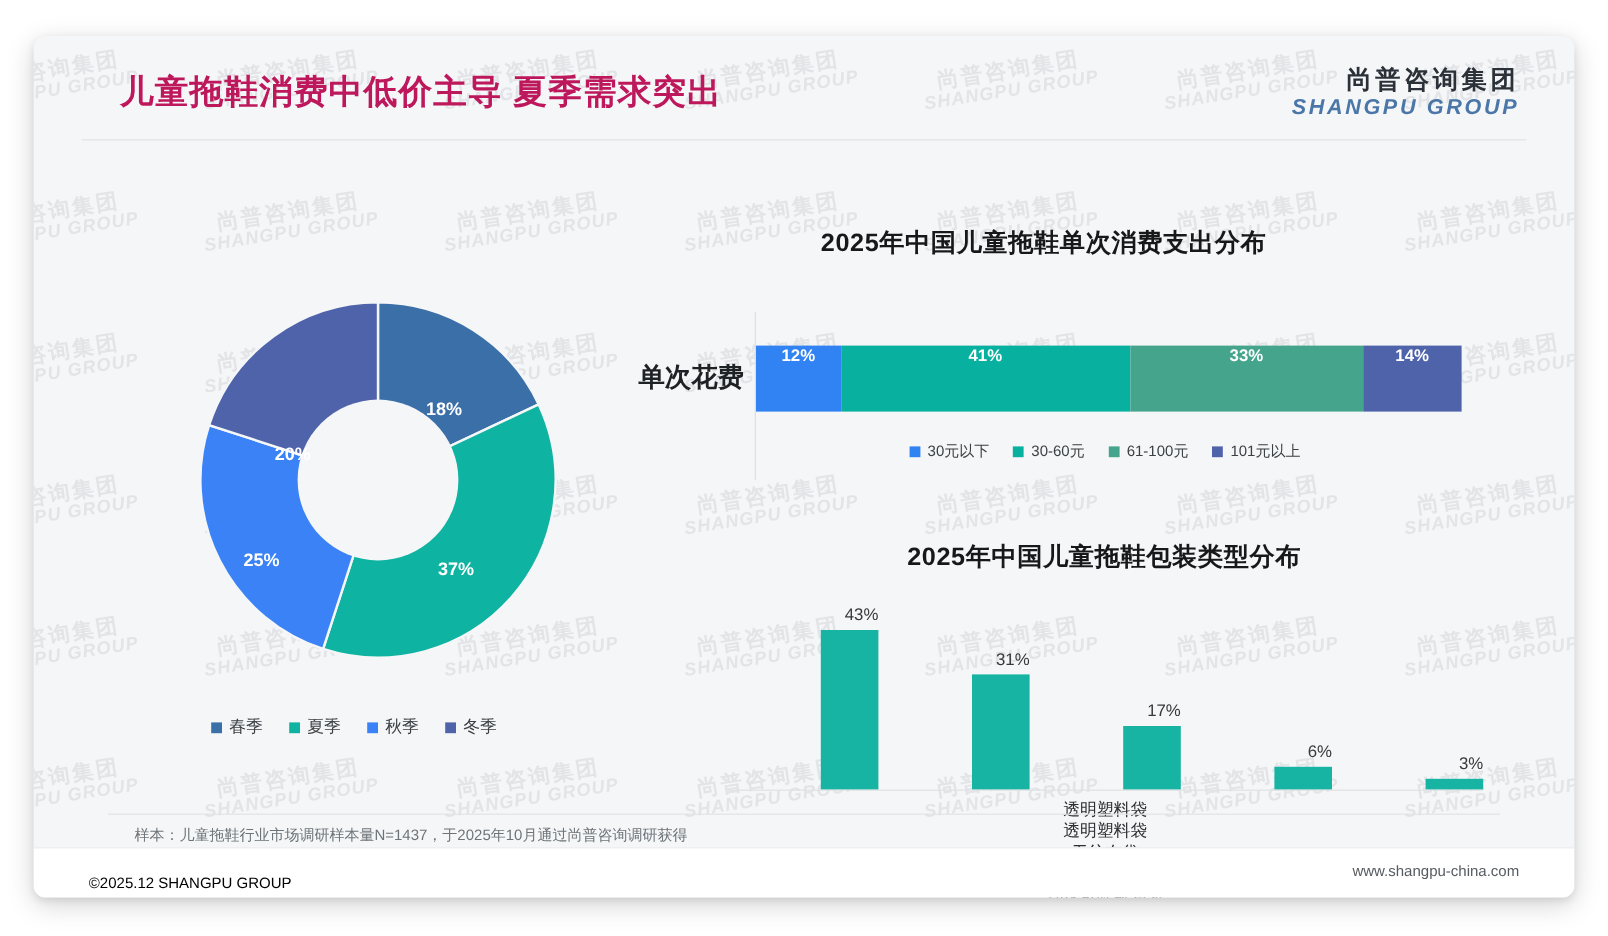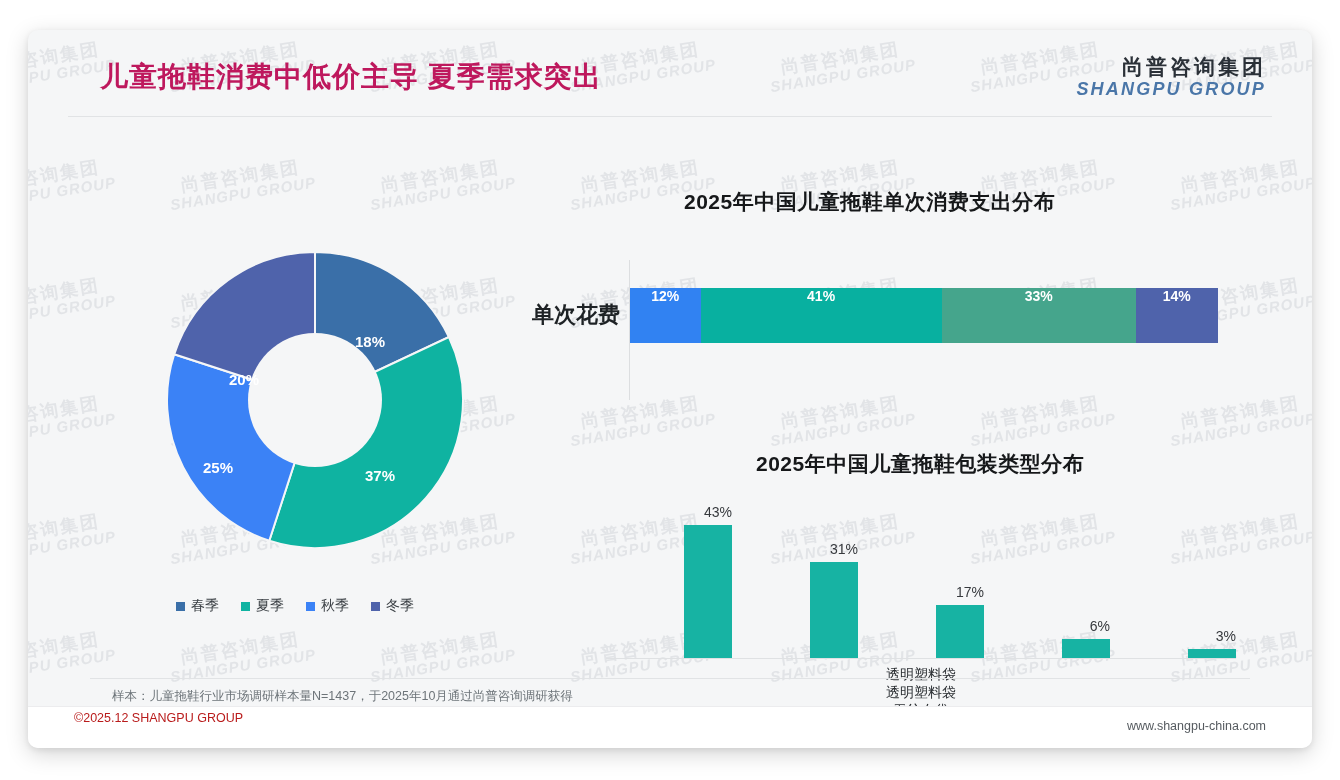--- a/index.html
+++ b/index.html
@@ -439,6 +439,24 @@
       </div>
     </div>
 
+    <div class="legend stack-legend">
+      <div class="legend-item">
+        <span class="legend-swatch" style="background:#3182f2"></span>
+        <span class="legend-label">30元以下</span>
+      </div>
+      <div class="legend-item">
+        <span class="legend-swatch" style="background:#08b0a0"></span>
+        <span class="legend-label">30-60元</span>
+      </div>
+      <div class="legend-item">
+        <span class="legend-swatch" style="background:#45a58c"></span>
+        <span class="legend-label">61-100元</span>
+      </div>
+      <div class="legend-item">
+        <span class="legend-swatch" style="background:#4f63ab"></span>
+        <span class="legend-label">101元以上</span>
+      </div>
+    </div>
   </div>
 
   <div class="panel-bars">

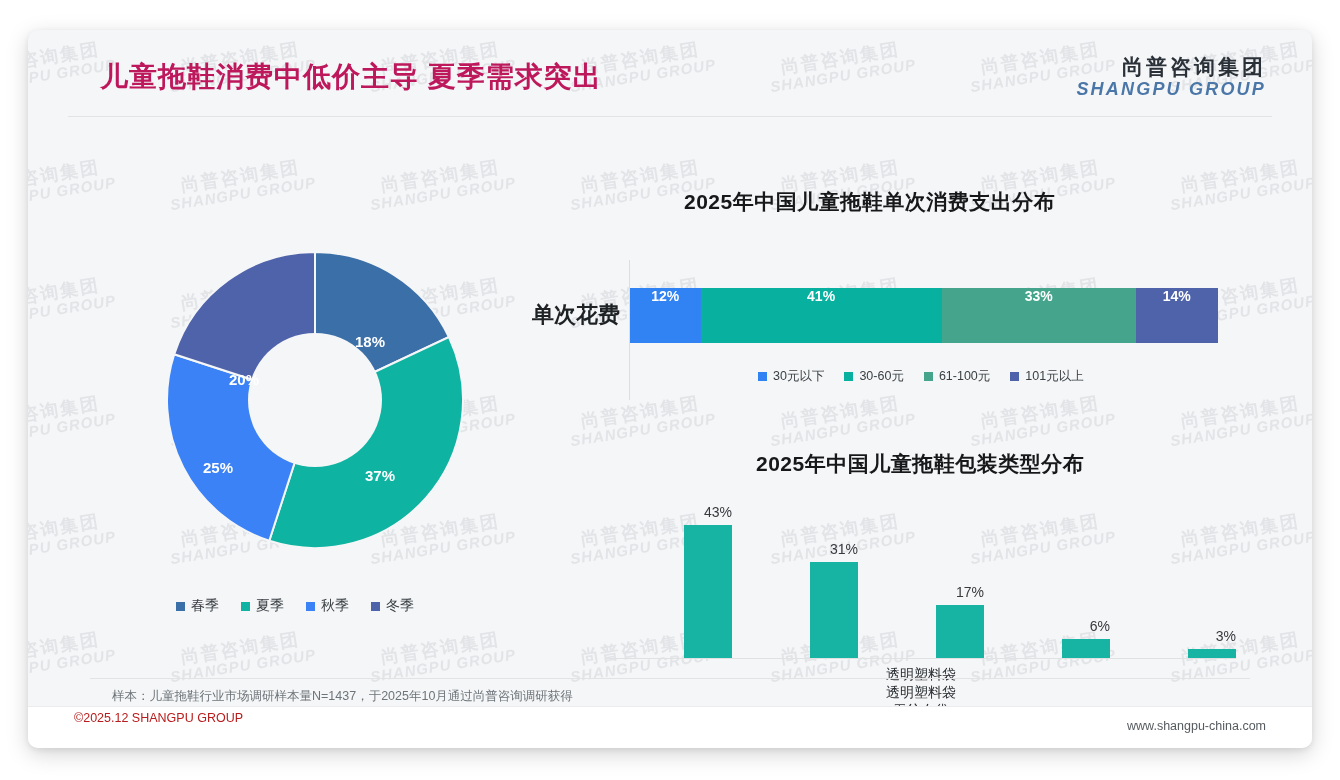--- a/index.html
+++ b/index.html
@@ -165,8 +165,8 @@
     border-top: 1px solid #ececee;
   }
   .footer-left {
-    position: absolute; left: 46px; top: 4px;
-    font-size: 12.5px; color: #b91c1c;
+    position: absolute; left: 46px; top: 22px;
+    font-size: 12.5px; color: #000000;
   }
   .footer-right {
     position: absolute; right: 46px; top: 12px;

